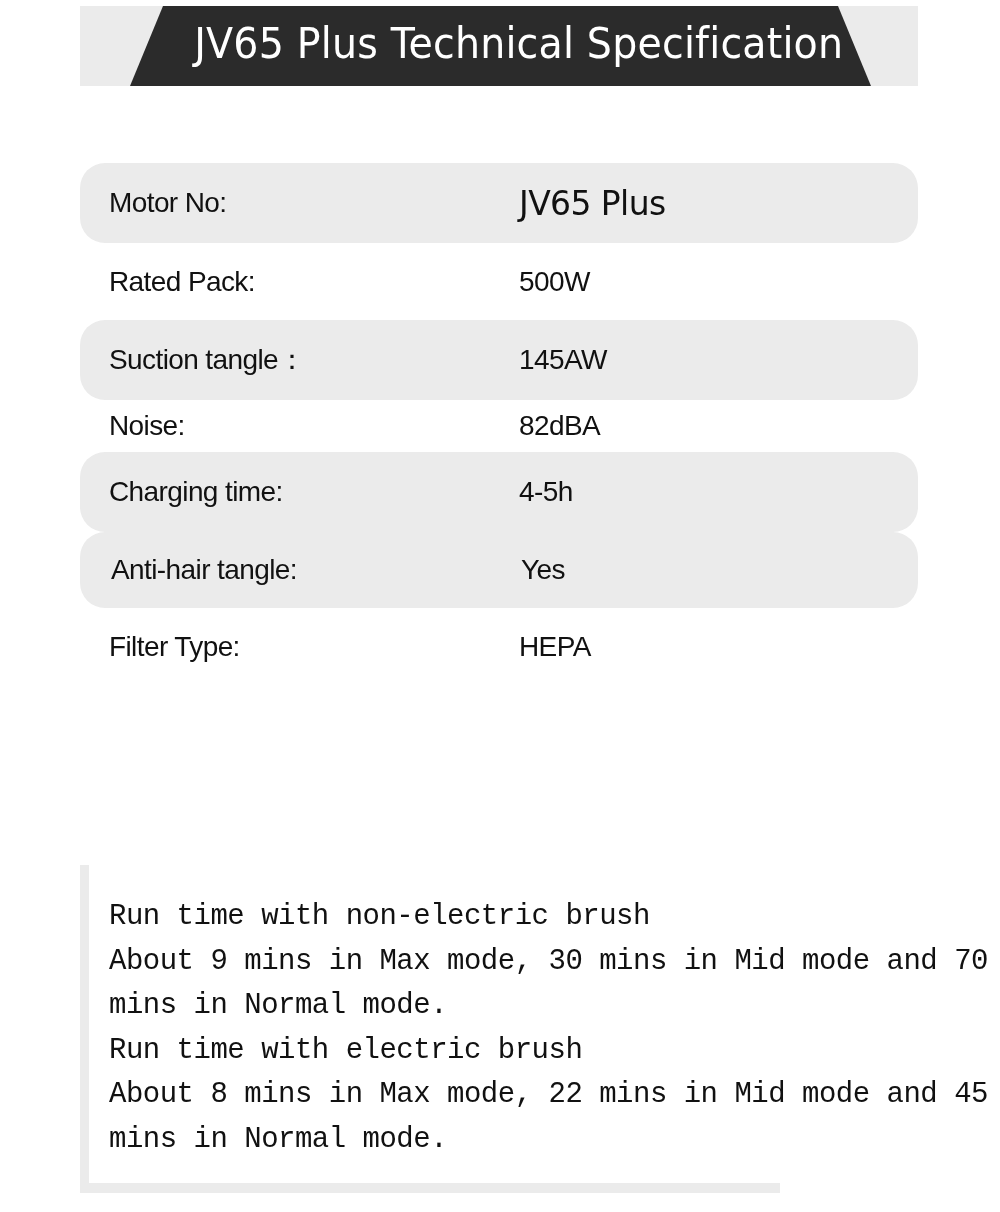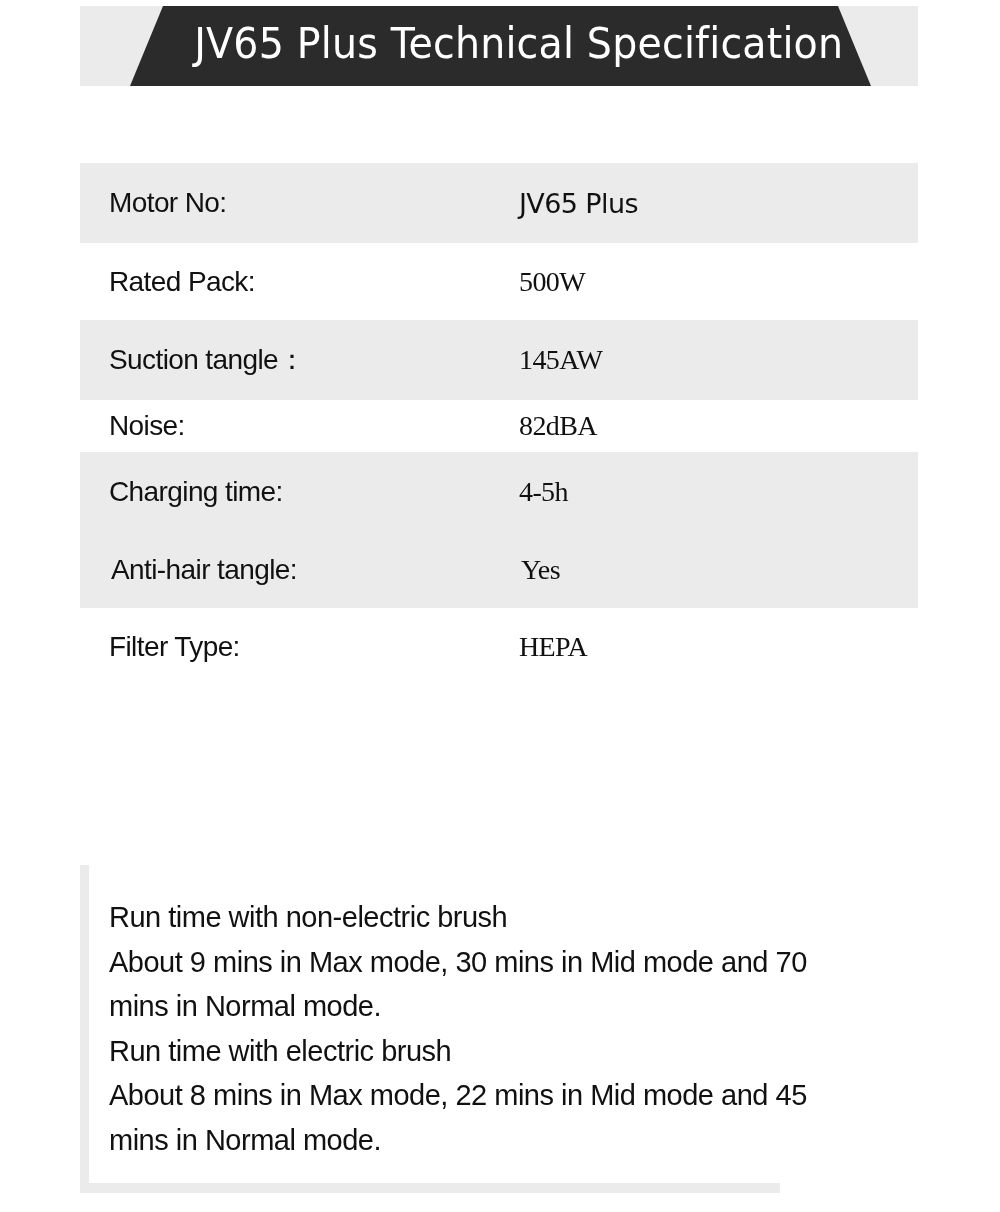--- a/index.html
+++ b/index.html
@@ -51,6 +51,7 @@
       align-items: center;
       width: 100%;
       font-size: 28px;
+      border-radius: 25px;
     }
     .spec-row.gray { background: #ebebeb; }
     .spec-row.white { background: #ffffff; }

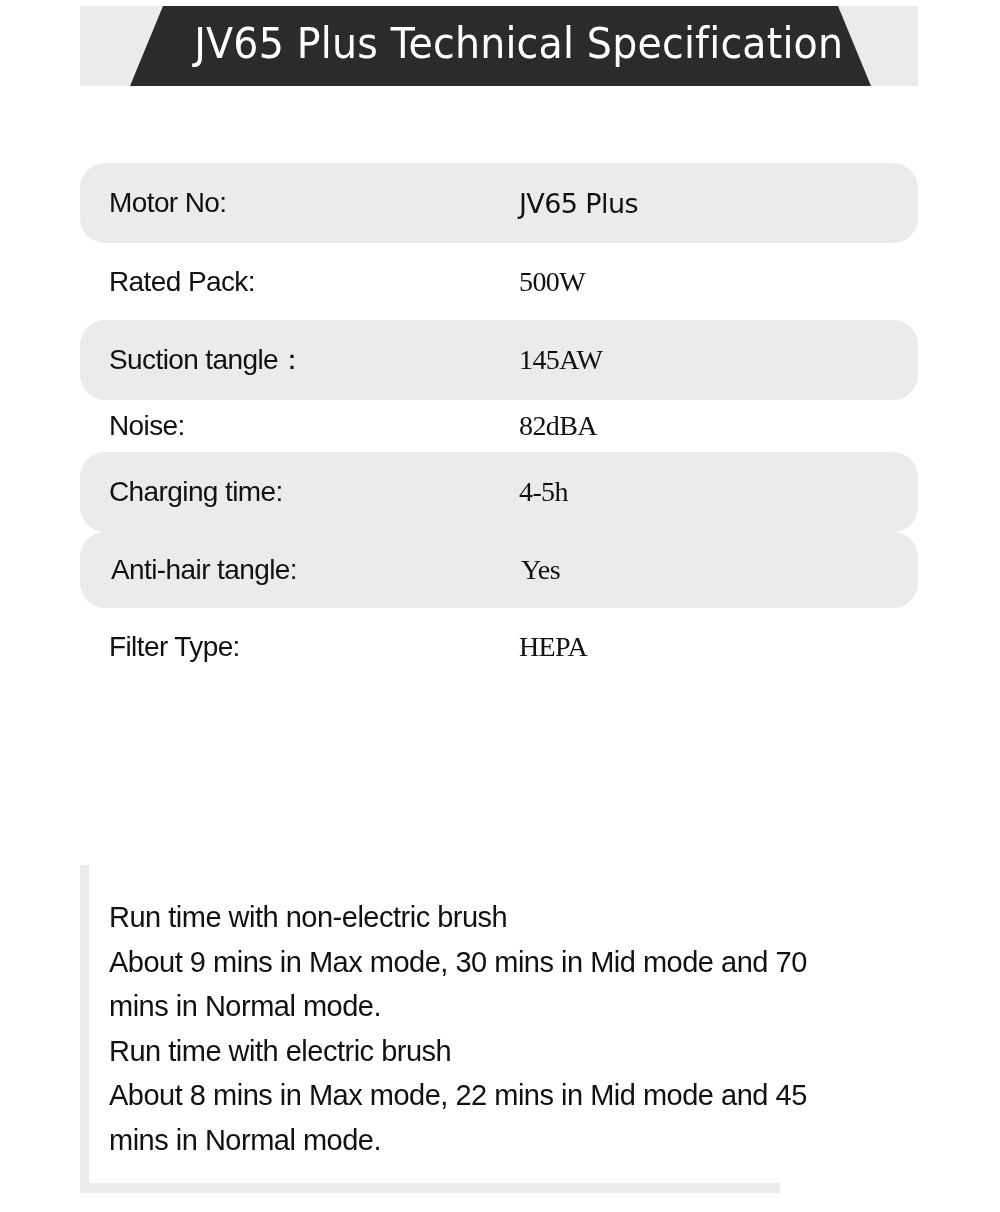--- a/index.html
+++ b/index.html
@@ -103,7 +103,7 @@
   <div class="spec-table">
     <div class="spec-row gray" style="height:80px">
       <span class="spec-label">Motor No:</span>
-      <span class="spec-value" style="font-family:'DejaVu Sans',sans-serif;font-size:27px;">JV65 Plus</span>
+      <span class="spec-value" style="font-family:'DejaVu Sans',sans-serif;font-size:33px;">JV65 Plus</span>
     </div>
     <div class="spec-row white" style="height:77px">
       <span class="spec-label">Rated Pack:</span>

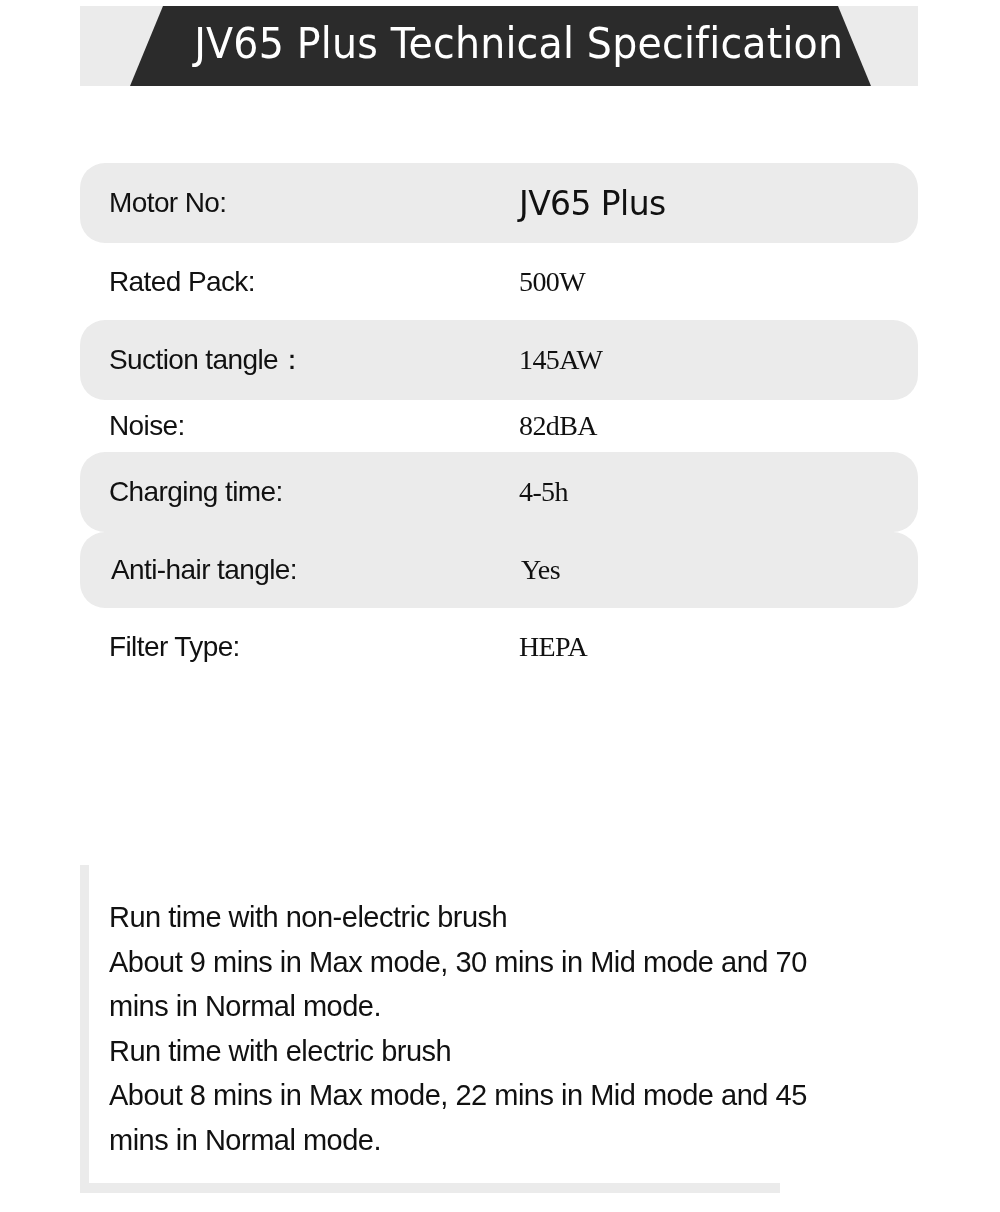--- a/index.html
+++ b/index.html
@@ -66,7 +66,6 @@
       left: 439px;
       white-space: nowrap;
       letter-spacing: -0.6px;
-      font-family: Liberation Serif, serif;
     }
 
     

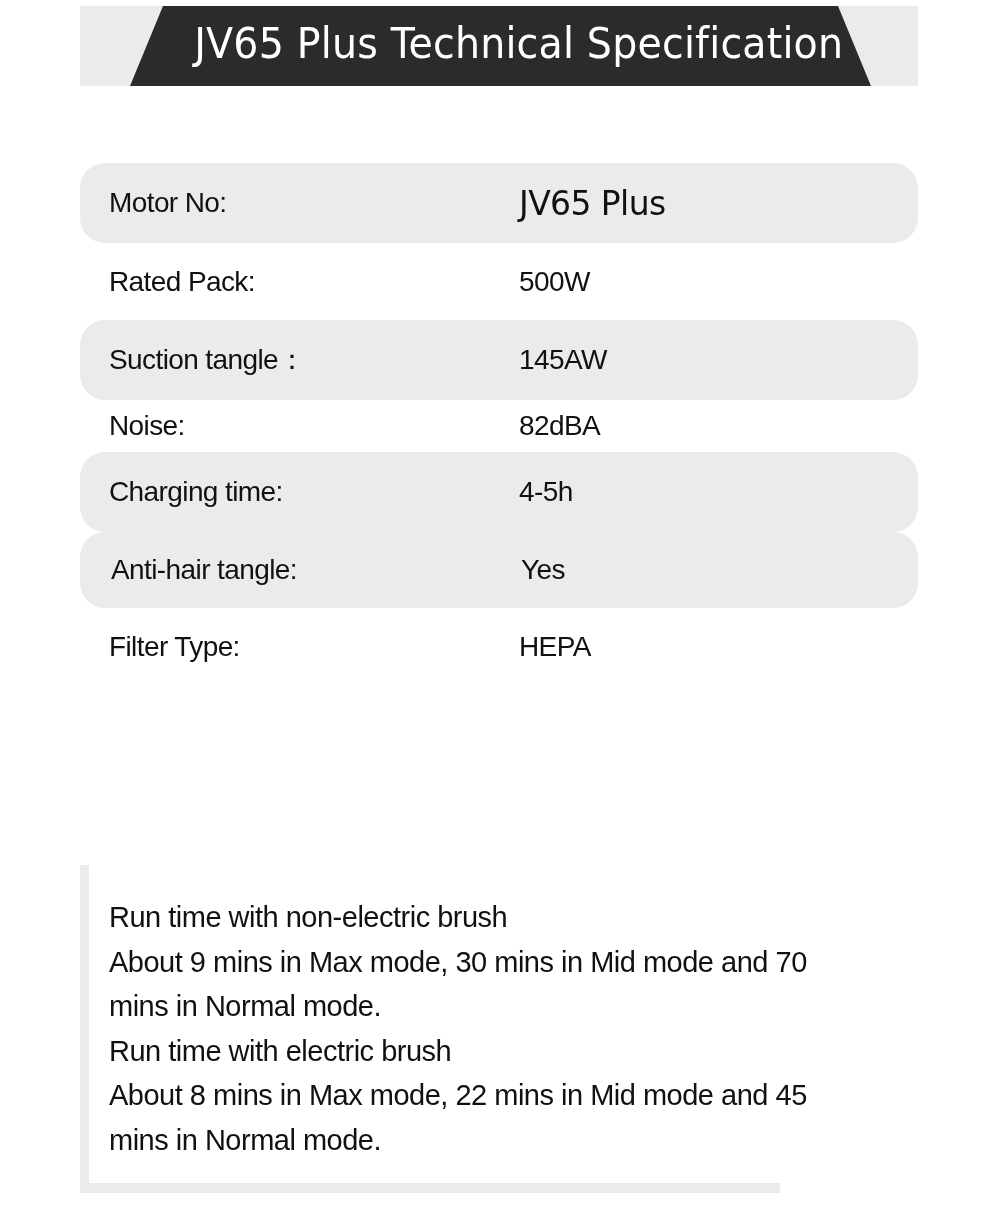--- a/index.html
+++ b/index.html
@@ -74,6 +74,7 @@
       left: 80px; top: 865px;
       width: 700px; height: 328px;
       background: #ebebeb;
+      font-family: Liberation Mono, monospace;
     }
     .notes-box {
       position: absolute;

